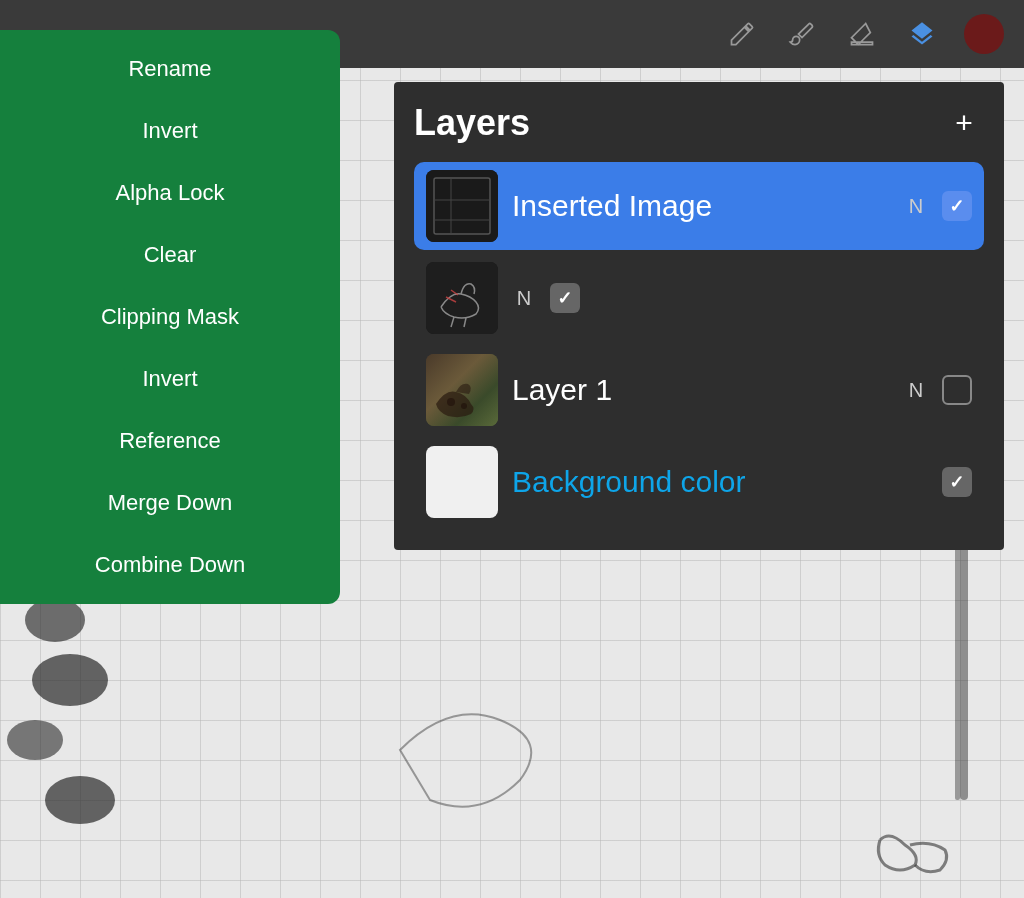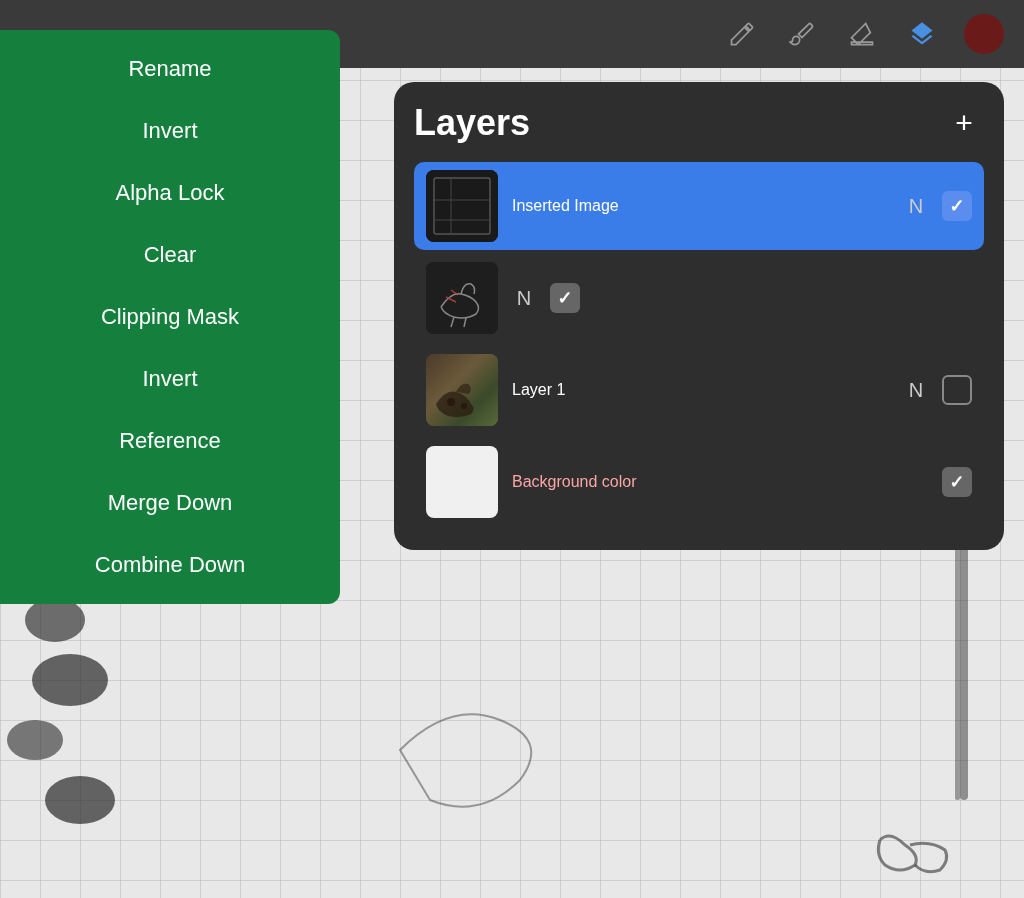--- a/index.html
+++ b/index.html
@@ -104,7 +104,7 @@
       right: 20px;
       width: 610px;
       background: #2e2e2e;
-      border-radius: 20px;
+      border-radius: 4px;
       padding: 20px;
       z-index: 150;
     }

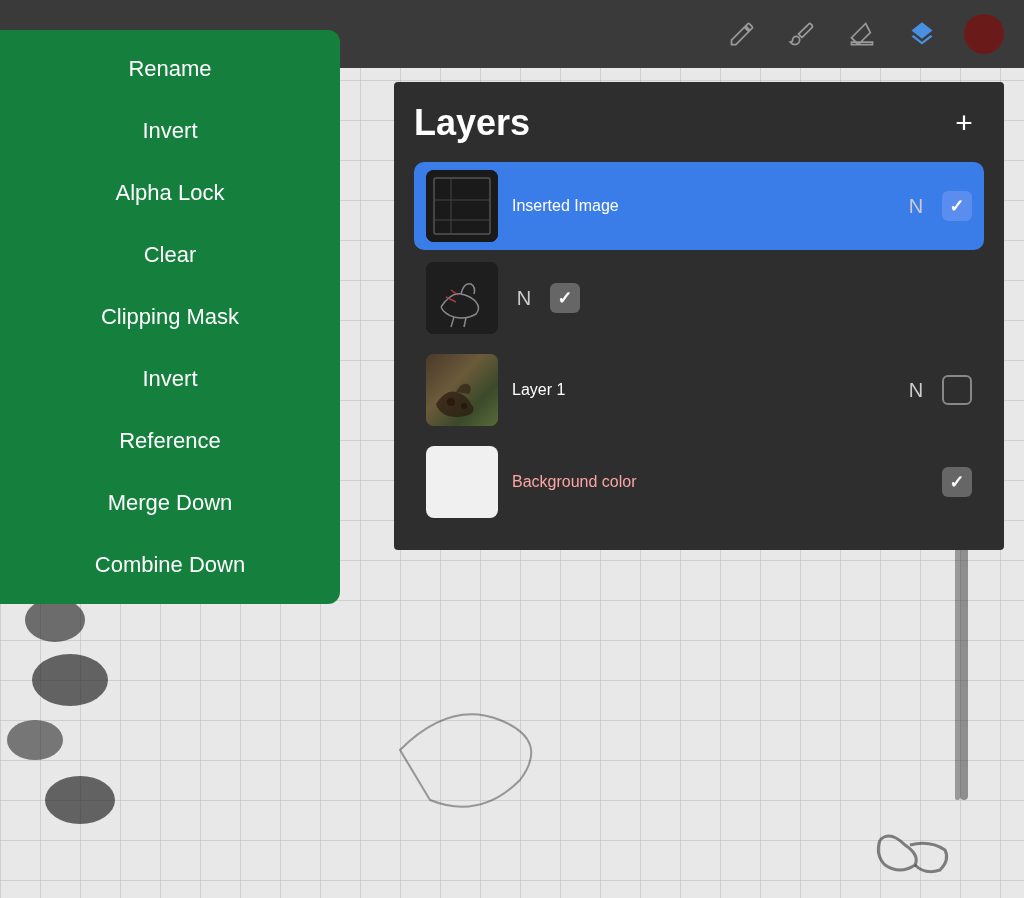--- a/index.html
+++ b/index.html
@@ -173,7 +173,7 @@
     .layer-name {
       flex: 1;
       color: #ffffff;
-      font-size: 16px;
+      font-size: 30px;
       font-weight: 500;
     }
 

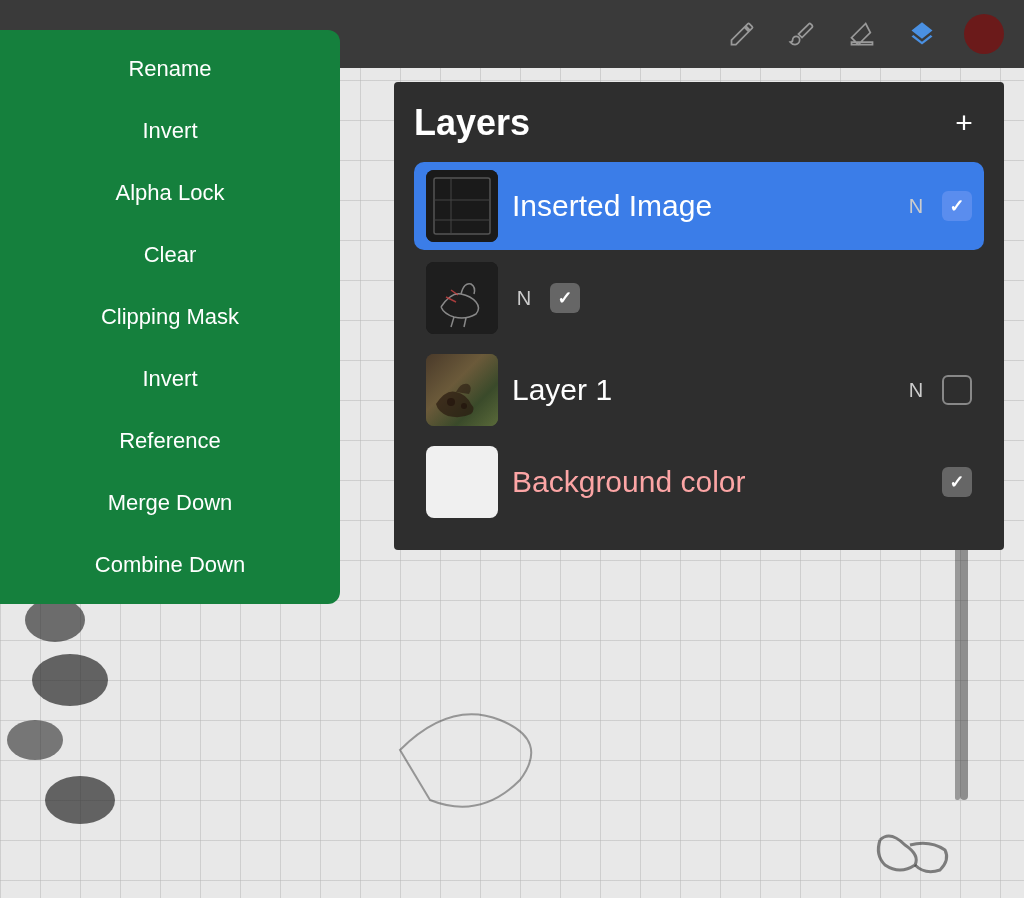--- a/index.html
+++ b/index.html
@@ -367,7 +367,7 @@
   <div class="layer-row">
     <div class="layer-thumbnail white" style="background:#f0f0f0; border-radius:8px;">
     </div>
-    <span class="layer-name" style="color:#fca5a5;">Background color</span>
+    <span class="layer-name" style="color:#0ea5e9;">Background color</span>
     <span class="layer-mode"></span>
     <div class="layer-checkbox checked-gray" style="background:#666; border-radius:6px; width:30px; height:30px; display:flex; align-items:center; justify-content:center;">
       <span class="checkmark">✓</span>

